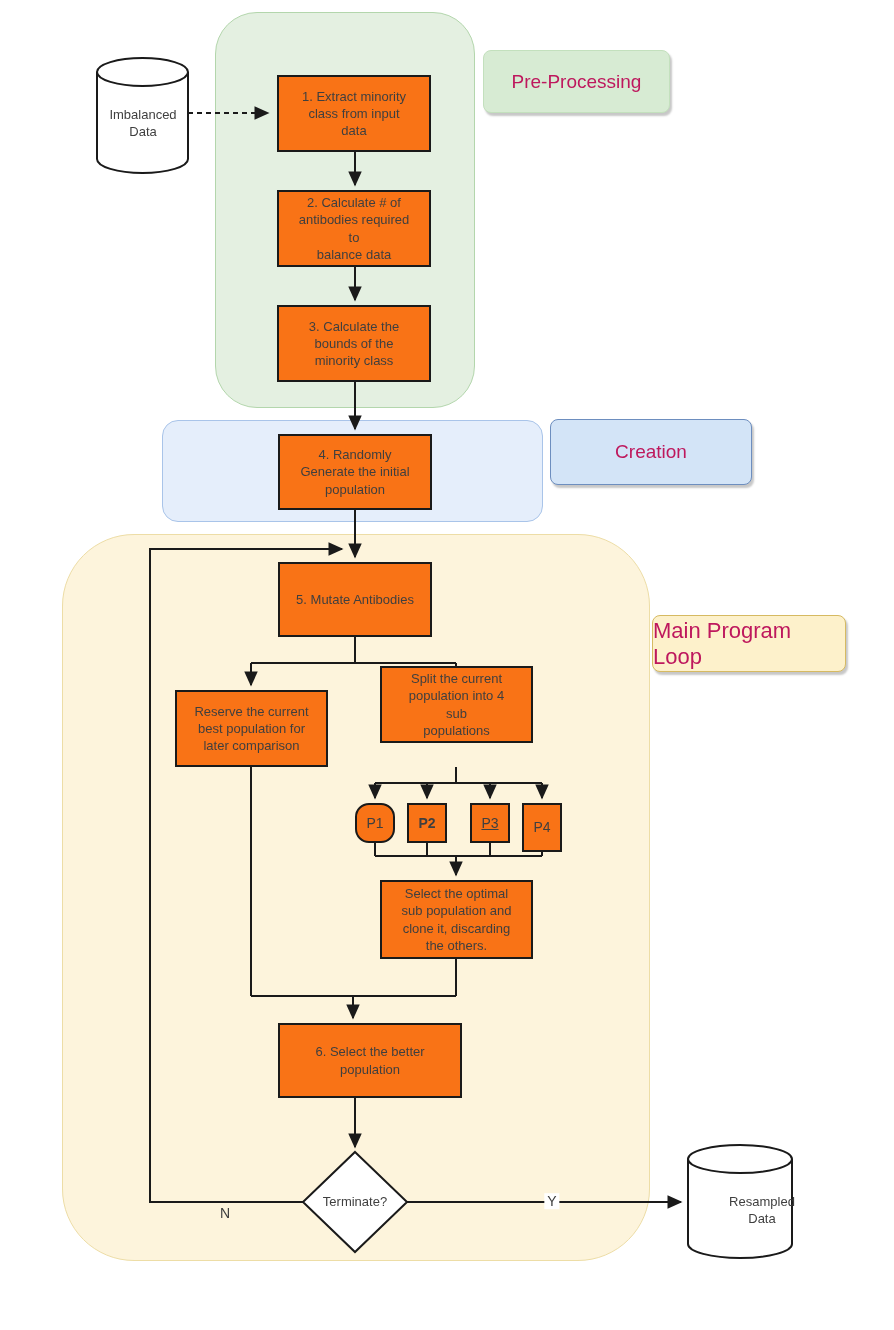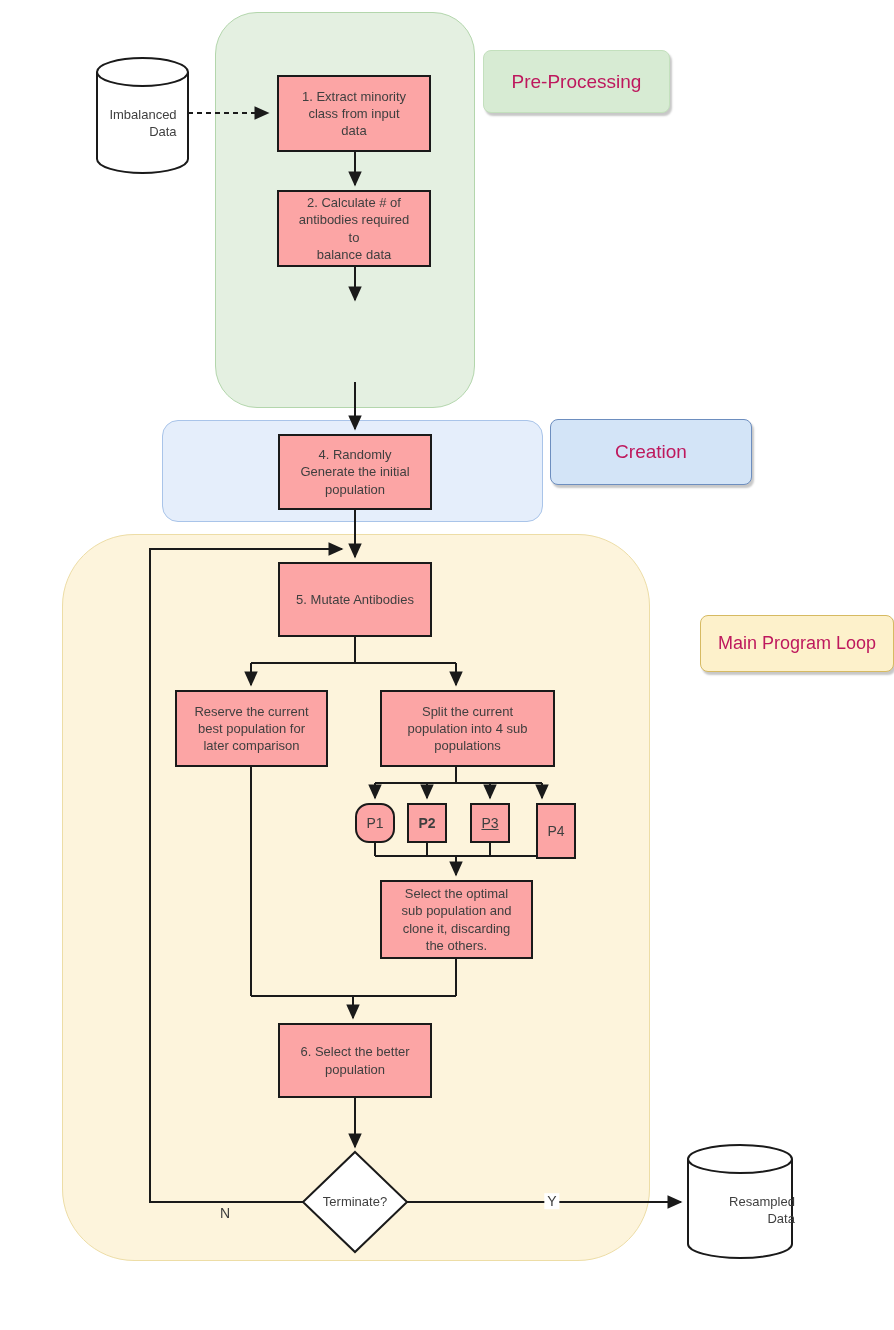--- a/index.html
+++ b/index.html
@@ -46,7 +46,7 @@
   .shape{stroke:var(--line,#1a1a1a);stroke-width:2px;fill:#ffffff;}
   
   .node{
-    position:absolute;box-sizing:border-box;background:#fca5a5;
+    position:absolute;box-sizing:border-box;background:#f97316;
     border:2px solid var(--node-border,#1a1a1a);
     display:flex;align-items:center;justify-content:center;text-align:center;
     font-size:13px;line-height:1.32;color:var(--node-text,#3f3f3f);

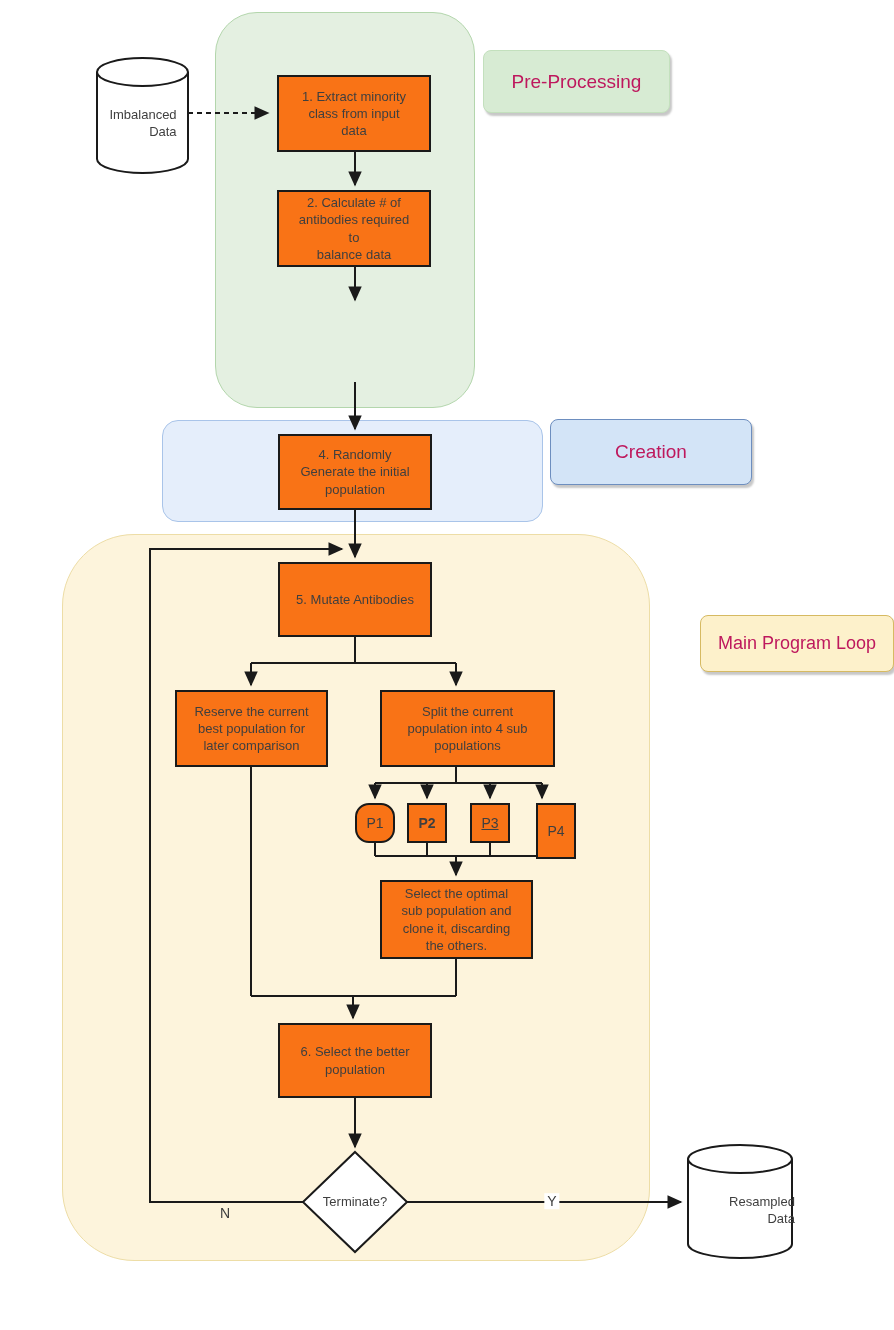--- a/index.html
+++ b/index.html
@@ -54,7 +54,7 @@
   }
   .pbox{font-size:14px;}
   .float-label{
-    position:absolute;display:flex;align-items:center;justify-content:center;text-align:right;
+    position:absolute;display:flex;align-items:center;justify-content:center;text-align:center;
     font-size:13px;line-height:1.3;color:var(--node-text,#3f3f3f);white-space:pre-line;pointer-events:none;
   }
   .edge-label{position:absolute;font-size:14px;color:#3d3d3d;transform:translateX(-50%);}

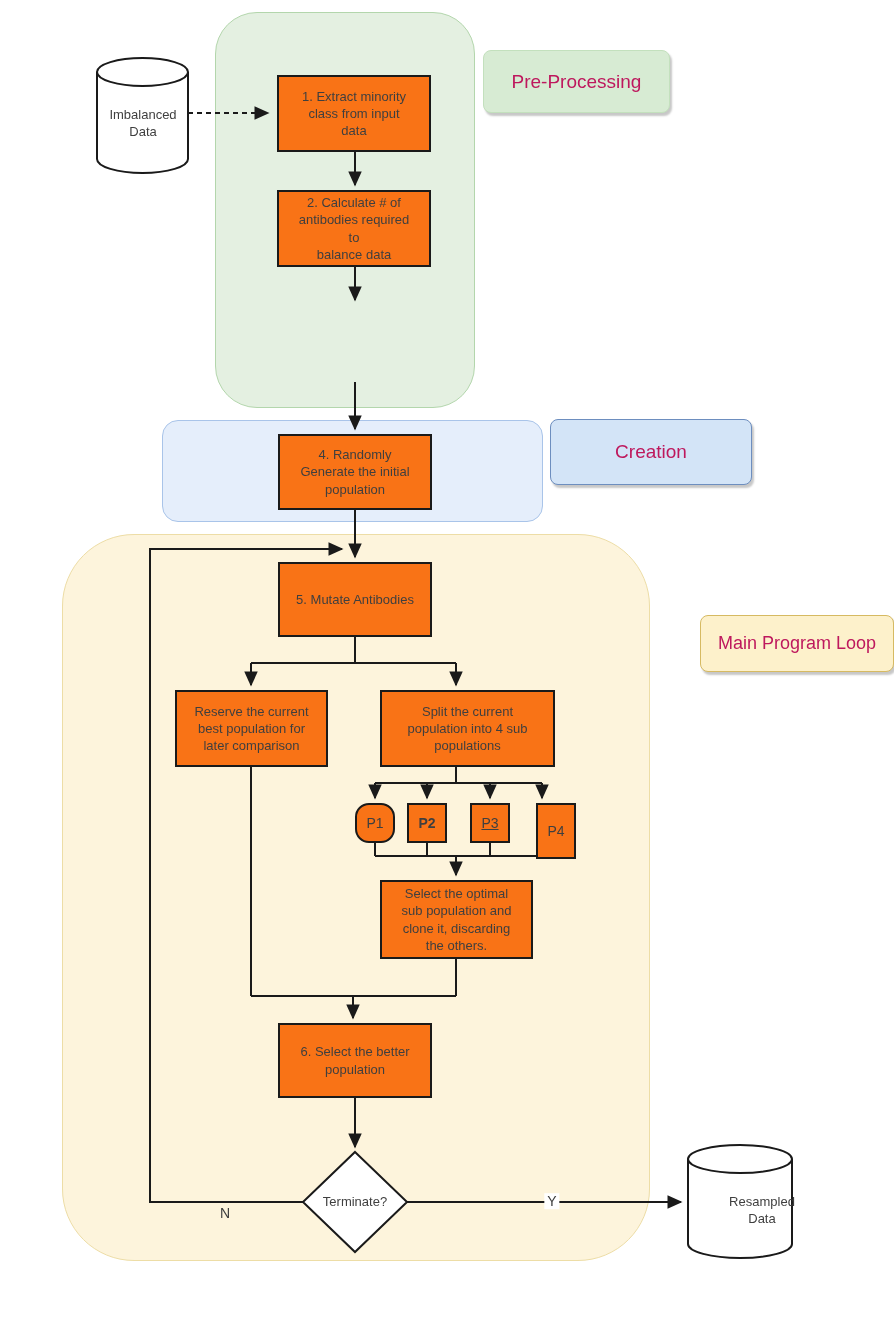--- a/index.html
+++ b/index.html
@@ -150,6 +150,9 @@
   <div class="node" style="left:277px;top:190px;width:154px;height:77px;">2. Calculate # of
 antibodies required to
 balance data</div>
+  <div class="node" style="left:277px;top:305px;width:154px;height:77px;">3. Calculate the
+bounds of the
+minority class</div>
   <div class="node" style="left:278px;top:434px;width:154px;height:76px;">4. Randomly
 Generate the initial
 population</div>

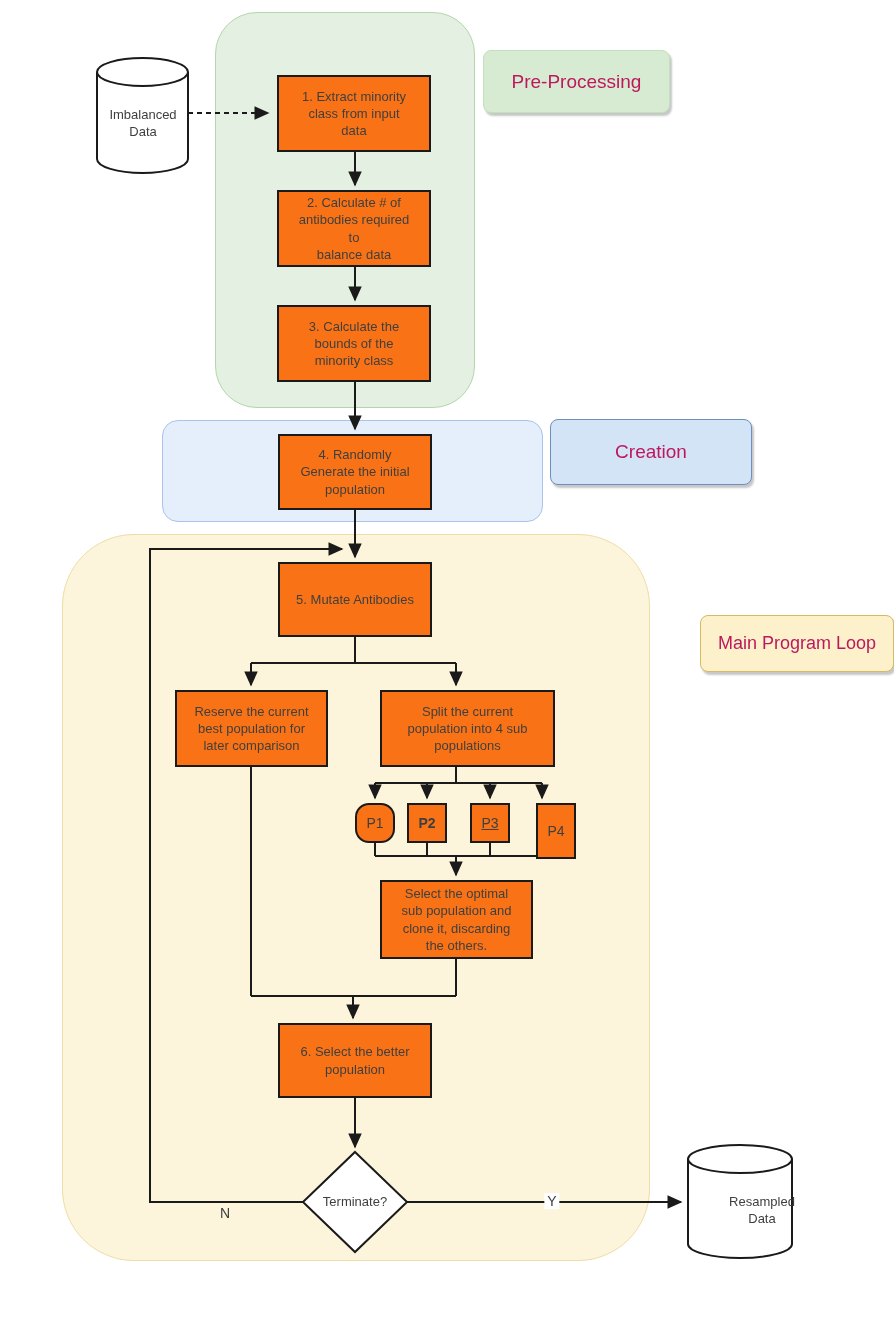--- a/index.html
+++ b/index.html
@@ -36,8 +36,8 @@
     background:var(--blue-label-fill,#d3e4f7);border-color:var(--blue-label-border,#6d8ebf);
   }
   .tag-yellow{
-    left:652px;top:615px;width:194px;height:57px;font-size:18px;
-    background:var(--yellow-label-fill,#fdf1cb);border-color:var(--yellow-label-border,#d6ba62);margin-left:48px;
+    left:652px;top:615px;width:194px;height:57px;font-size:22px;
+    background:var(--yellow-label-fill,#fdf1cb);border-color:var(--yellow-label-border,#d6ba62);
   }
   
   svg.wires{position:absolute;left:0;top:0;width:894px;height:1330px;pointer-events:none;}

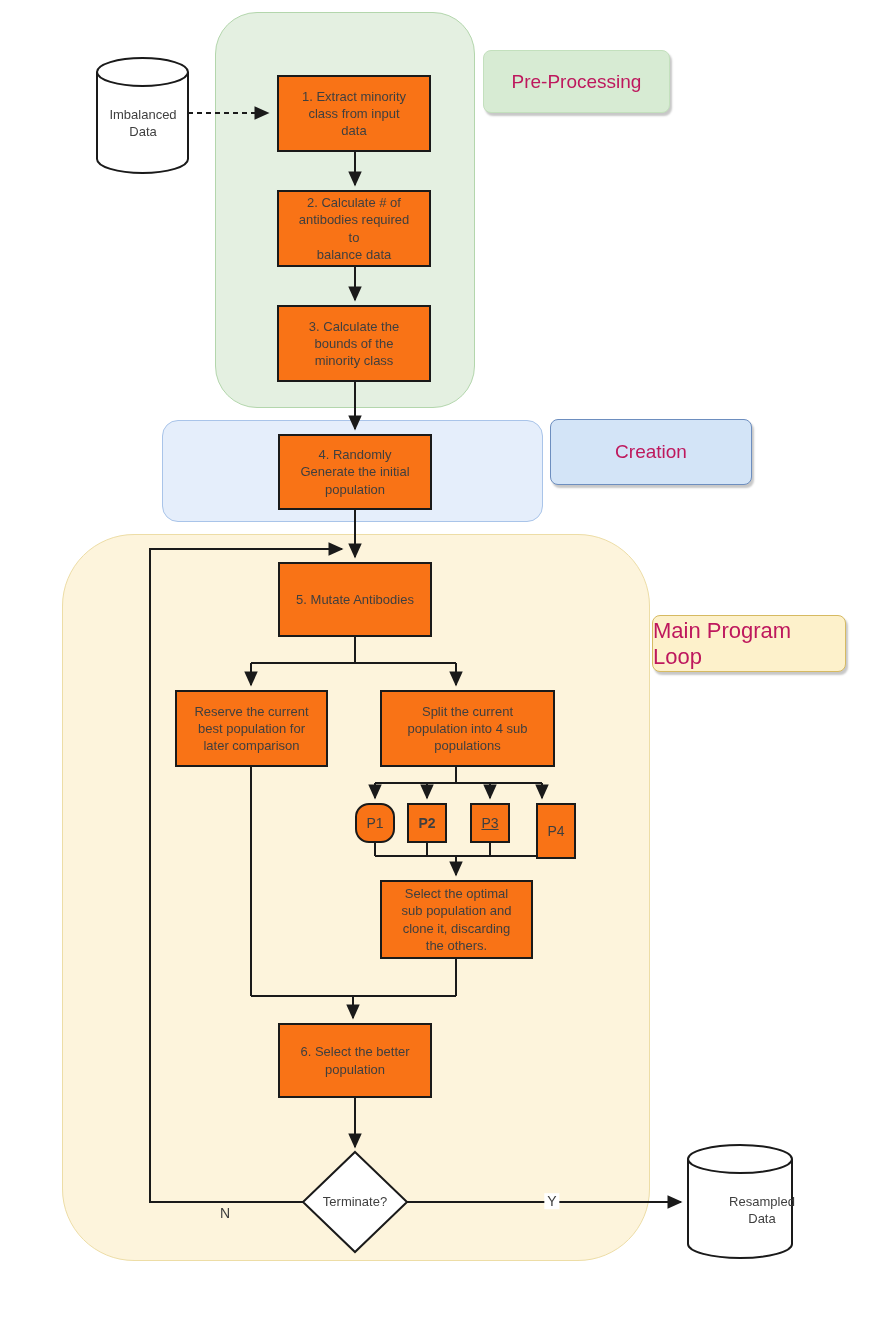--- a/index.html
+++ b/index.html
@@ -160,7 +160,7 @@
   <div class="node" style="left:175px;top:690px;width:153px;height:77px;">Reserve the current
 best population for
 later comparison</div>
-  <div class="node" style="left:380px;top:690px;width:175px;height:77px;">Split the current
+  <div class="node" style="left:380px;top:666px;width:153px;height:77px;">Split the current
 population into 4 sub
 populations</div>
   <div class="node pbox" style="left:355px;top:803px;width:40px;height:40px;border-radius:14px;">P1</div>

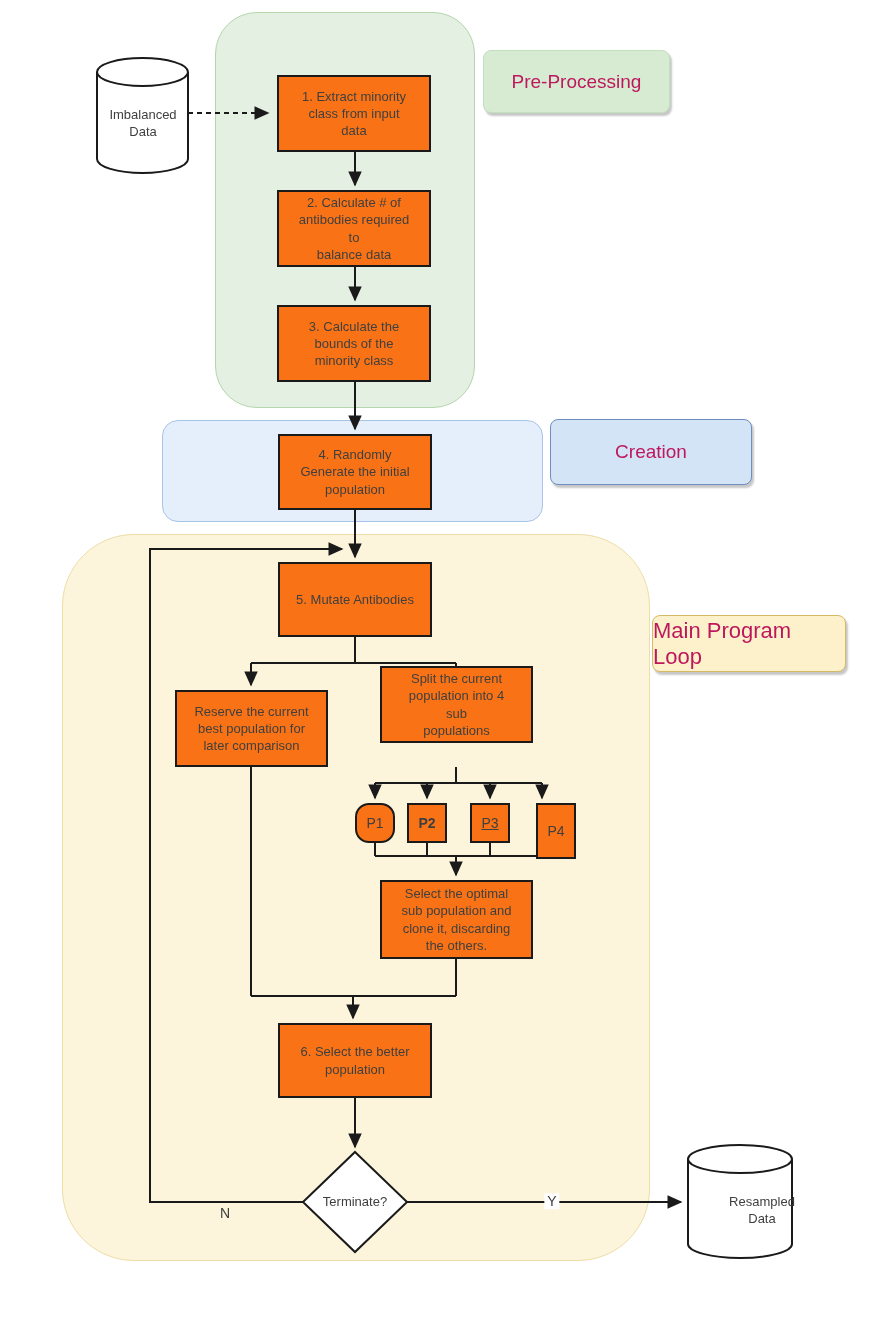--- a/index.html
+++ b/index.html
@@ -166,7 +166,7 @@
   <div class="node pbox" style="left:355px;top:803px;width:40px;height:40px;border-radius:14px;">P1</div>
   <div class="node pbox" style="left:407px;top:803px;width:40px;height:40px;font-weight:bold;">P2</div>
   <div class="node pbox" style="left:470px;top:803px;width:40px;height:40px;text-decoration:underline;">P3</div>
-  <div class="node pbox" style="left:536px;top:803px;width:40px;height:56px;">P4</div>
+  <div class="node pbox" style="left:522px;top:803px;width:40px;height:49px;">P4</div>
   <div class="node" style="left:380px;top:880px;width:153px;height:79px;">Select the optimal
 sub population and
 clone it, discarding

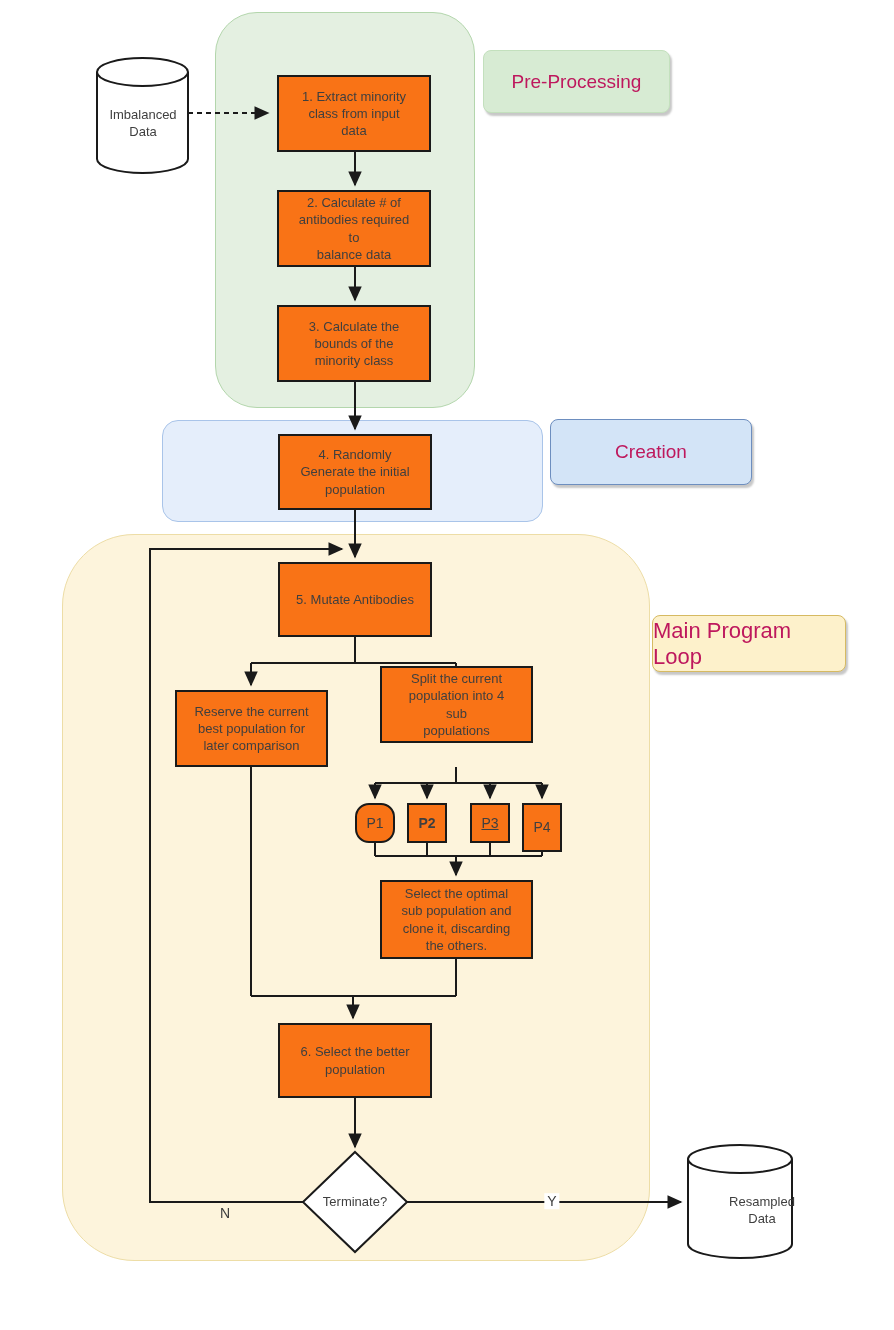--- a/index.html
+++ b/index.html
@@ -171,7 +171,7 @@
 sub population and
 clone it, discarding
 the others.</div>
-  <div class="node" style="left:278px;top:1023px;width:154px;height:75px;">6. Select the better
+  <div class="node" style="left:278px;top:1023px;width:184px;height:75px;">6. Select the better
 population</div>
 
   <div class="float-label" style="left:305px;top:1188px;width:100px;height:28px;">Terminate?</div>

